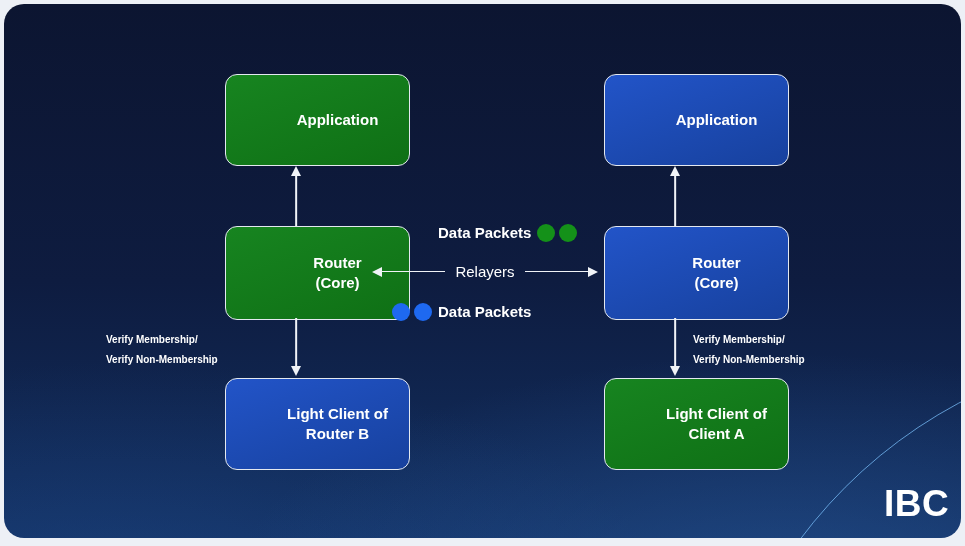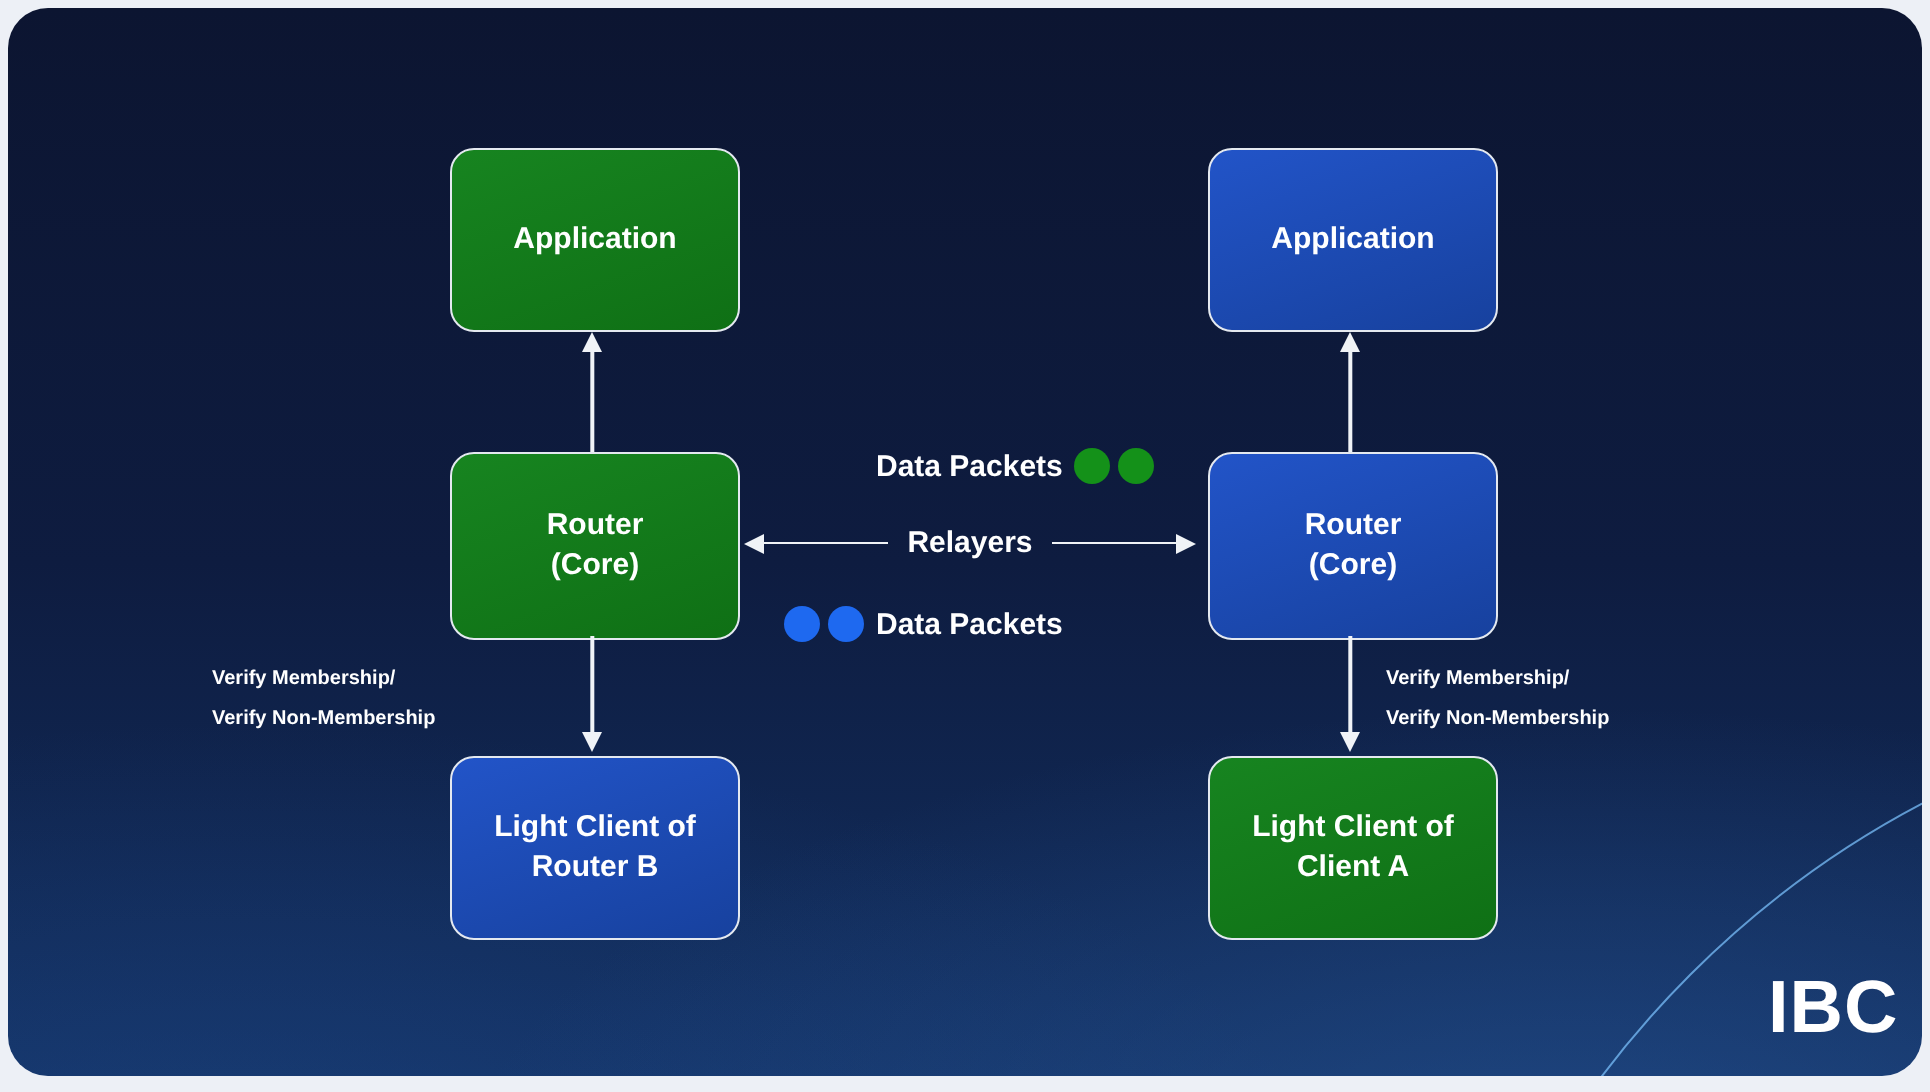--- a/index.html
+++ b/index.html
@@ -28,7 +28,7 @@
     position:absolute;display:flex;flex-direction:column;
     align-items:center;justify-content:center;
     border:1.5px solid #e4e9f0;border-radius:12px;
-    color:#fff;font-weight:700;font-size:15px;line-height:20px;text-align:center;
+    color:#fff;font-weight:700;font-size:15px;line-height:20px;text-align:center;padding-left:40px;
   }
   .node.green{background:linear-gradient(160deg,#178420 0%,#0f7015 100%);}
   .node.blue{background:linear-gradient(160deg,#2254c8 0%,#17419e 100%);}

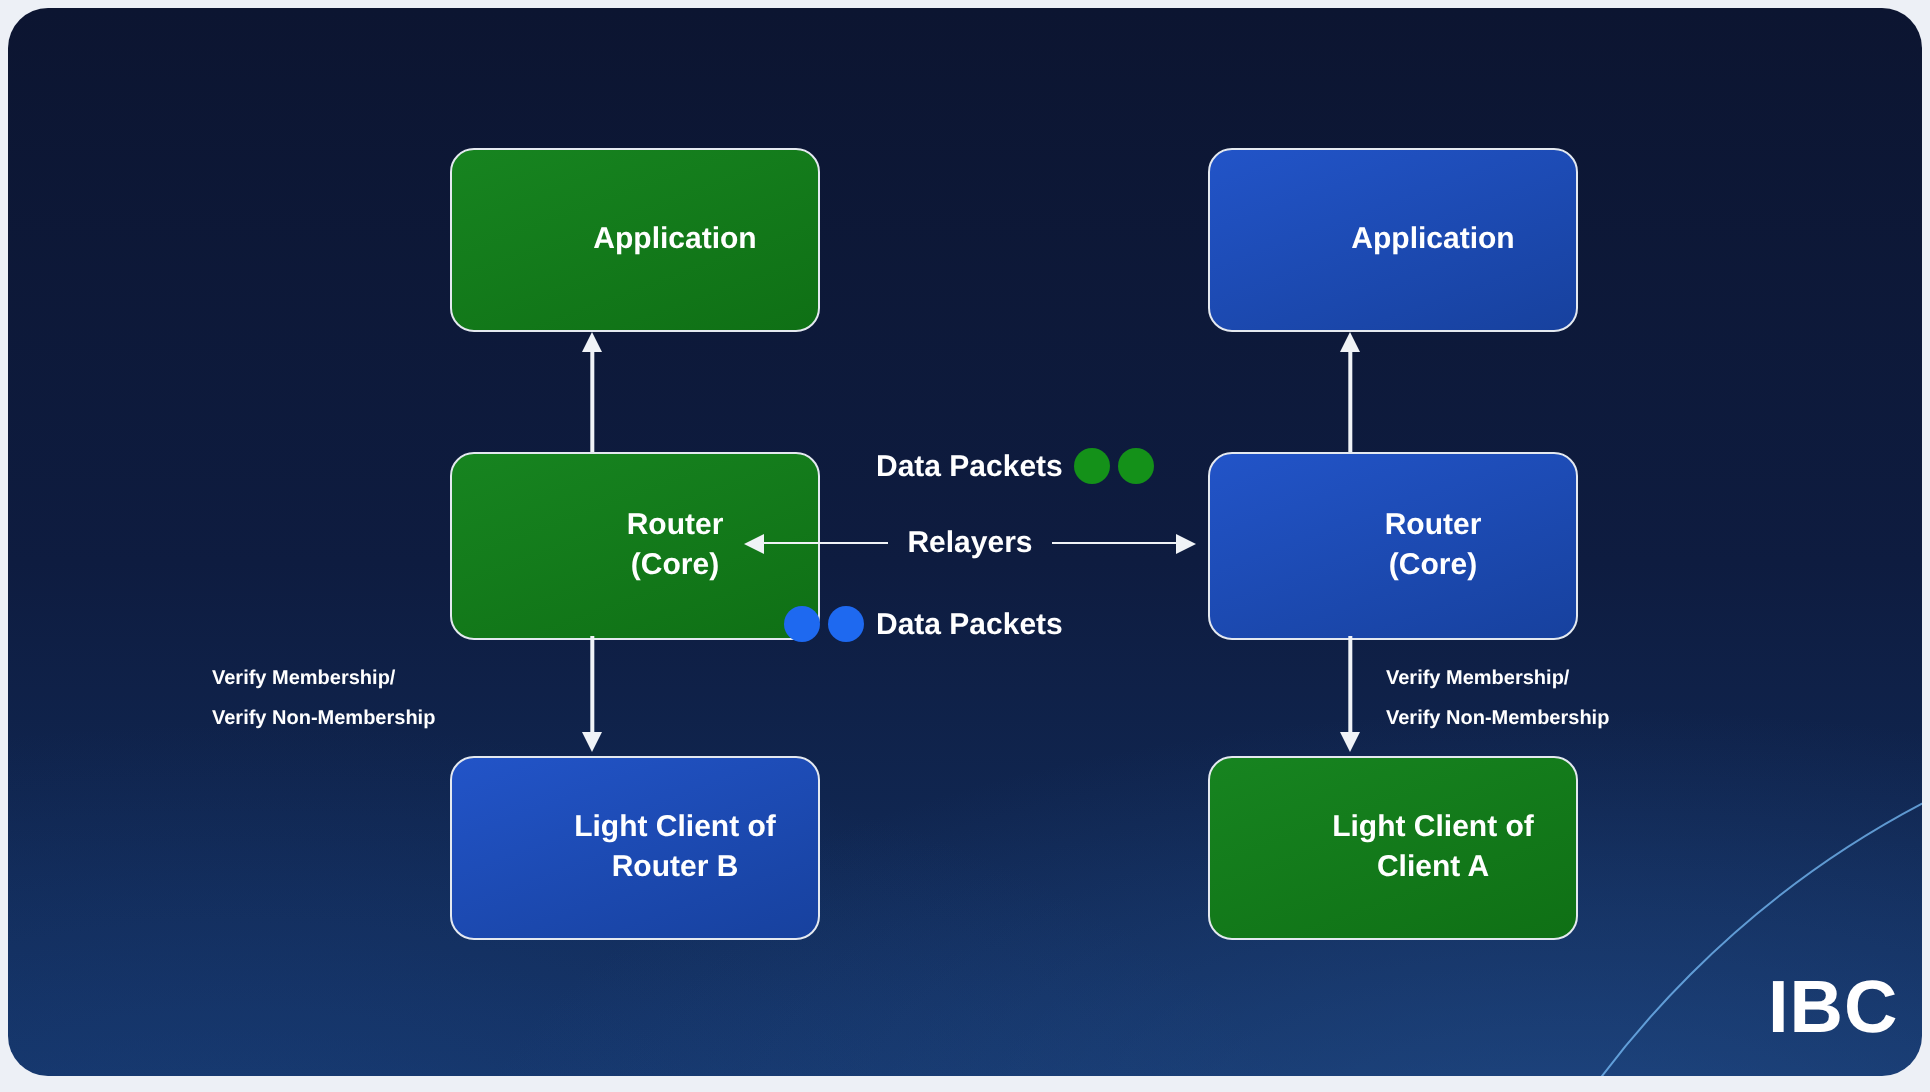--- a/index.html
+++ b/index.html
@@ -45,7 +45,7 @@
   .relayers .lbl{margin:0 10px;font-size:15px;font-weight:700;white-space:nowrap;}
   .head-left{width:0;height:0;border-top:5.5px solid transparent;border-bottom:5.5px solid transparent;border-right:10px solid #f0f3f7;}
   .head-right{width:0;height:0;border-top:5.5px solid transparent;border-bottom:5.5px solid transparent;border-left:10px solid #f0f3f7;}
-  .dp-row{position:absolute;display:flex;align-items:center;gap:6px;color:#fff;font-size:15px;font-weight:700;white-space:nowrap;}
+  .dp-row{position:absolute;display:flex;gap:6px;color:#fff;font-size:15px;font-weight:700;white-space:nowrap;}
   .dots{display:flex;gap:4px;}
   .dot{width:18px;height:18px;border-radius:50%;}
   .dot.green{background:#149119;}

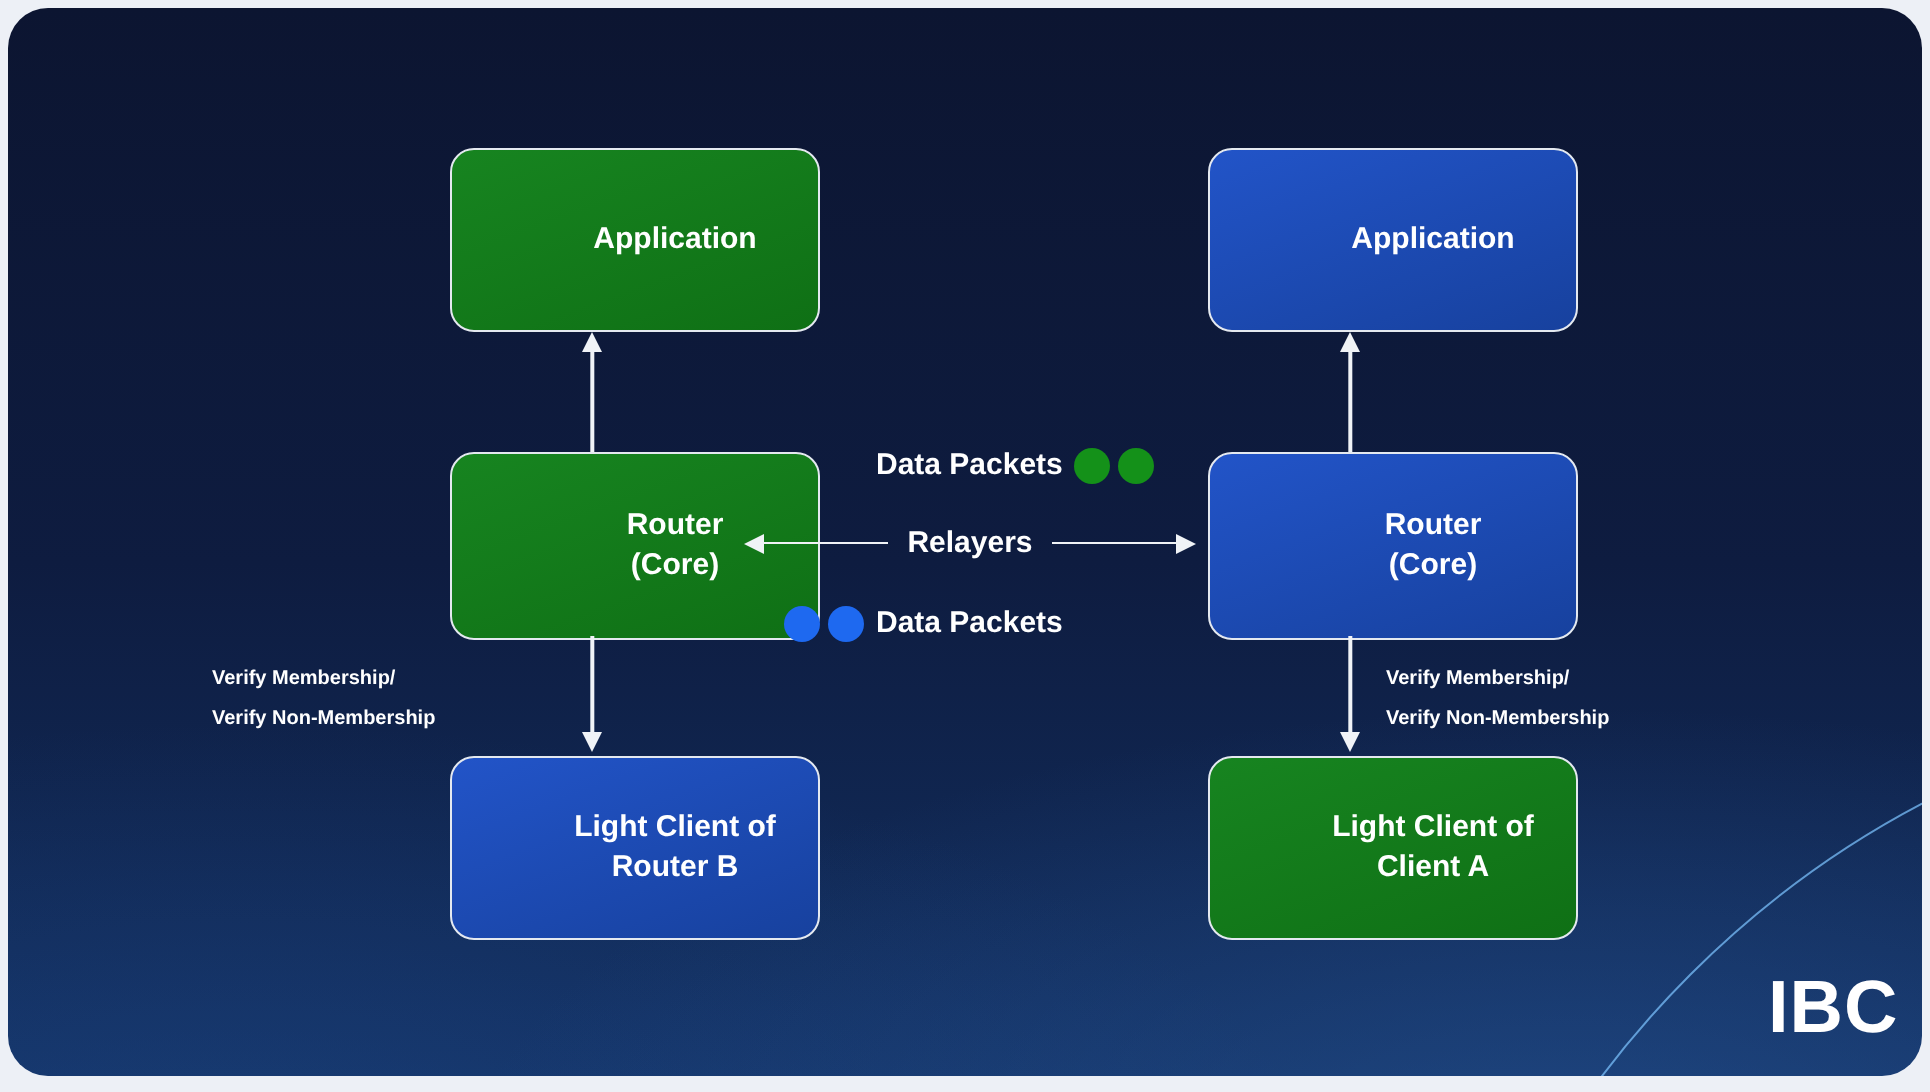--- a/index.html
+++ b/index.html
@@ -42,7 +42,7 @@
   .varrow.down .head{bottom:0;border-top:10px solid #f0f3f7;}
   .relayers{position:absolute;display:flex;align-items:center;color:#fff;}
   .relayers .hline{flex:1;height:1.7px;background:#f0f3f7;}
-  .relayers .lbl{margin:0 10px;font-size:15px;font-weight:700;white-space:nowrap;}
+  .relayers .lbl{margin:0 10px;font-size:15px;font-weight:400;white-space:nowrap;}
   .head-left{width:0;height:0;border-top:5.5px solid transparent;border-bottom:5.5px solid transparent;border-right:10px solid #f0f3f7;}
   .head-right{width:0;height:0;border-top:5.5px solid transparent;border-bottom:5.5px solid transparent;border-left:10px solid #f0f3f7;}
   .dp-row{position:absolute;display:flex;gap:6px;color:#fff;font-size:15px;font-weight:700;white-space:nowrap;}

